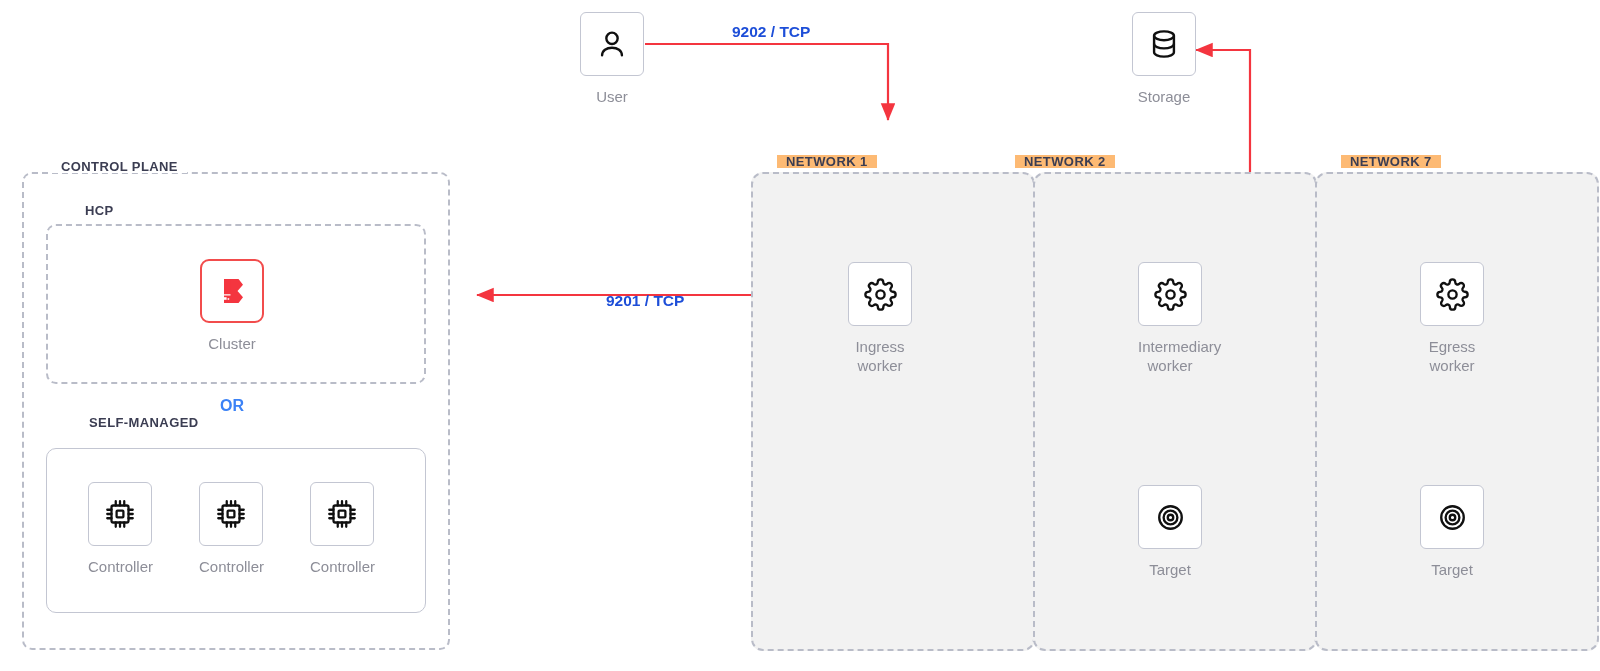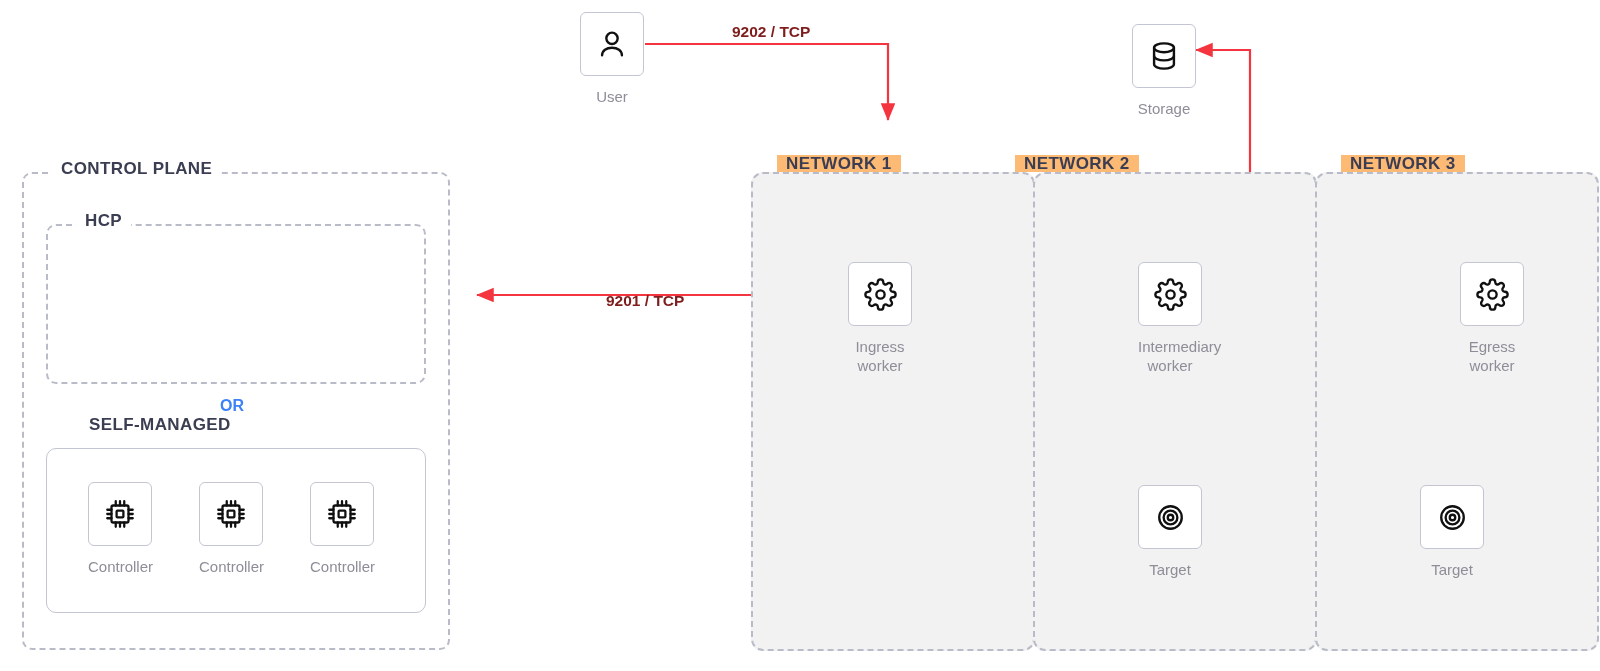--- a/index.html
+++ b/index.html
@@ -90,7 +90,7 @@
     white-space: nowrap;
     line-height: 1;
   }
-  .edge-label.red  { color: #7f1d1d; }
+  .edge-label.red  { color: #1d4ed8; }
   .edge-label.gray { color: #9a9ba5; }
 
   svg.overlay {

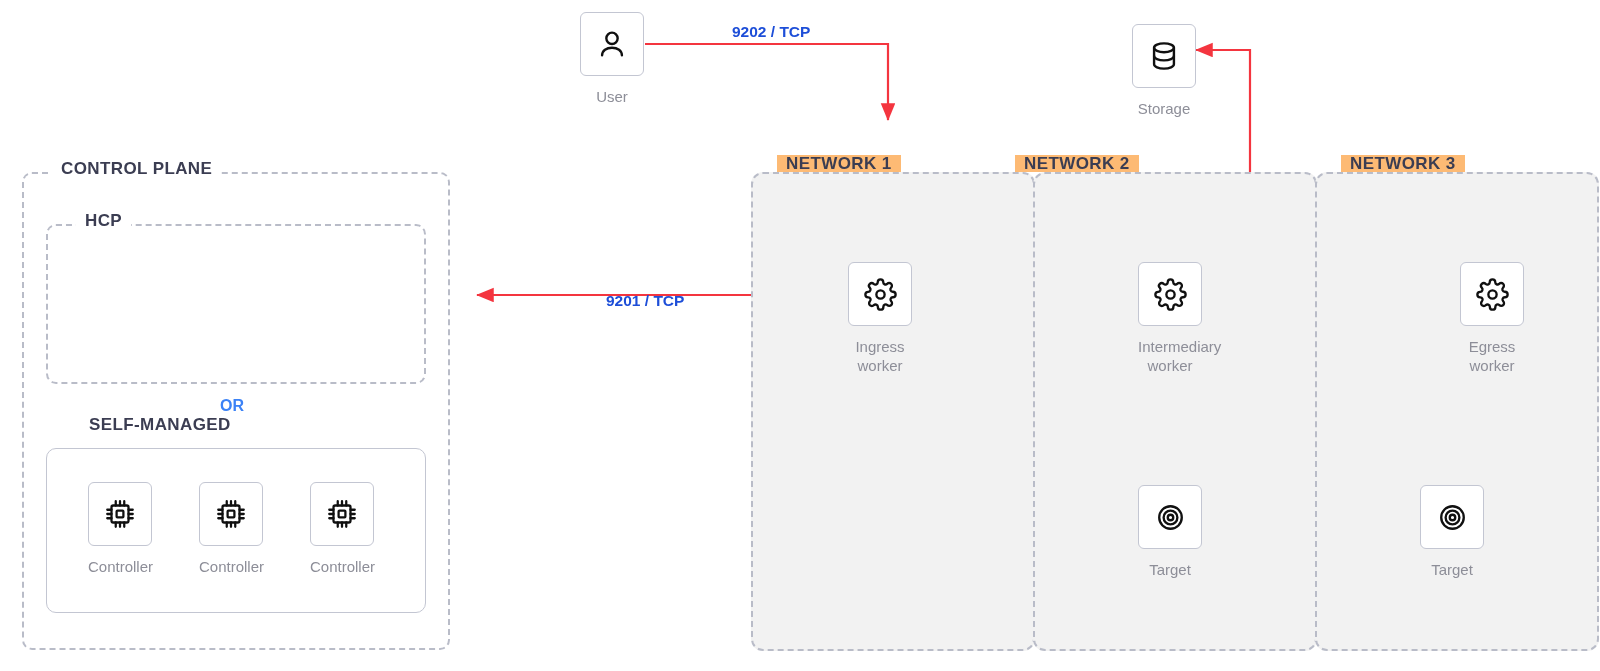--- a/index.html
+++ b/index.html
@@ -201,7 +201,7 @@
     <div class="node-label">User</div>
   </div>
 
-  <div class="node" style="left:1132px; top:24px; width:64px;">
+  <div class="node" style="left:1132px; top:12px; width:64px;">
     <div class="node-icon">
       <svg width="34" height="34" viewBox="0 0 24 24" fill="none" stroke="#101010" stroke-width="1.7" stroke-linecap="round" stroke-linejoin="round" aria-hidden="true">
         <ellipse cx="12" cy="6.2" rx="7" ry="3.1"></ellipse>

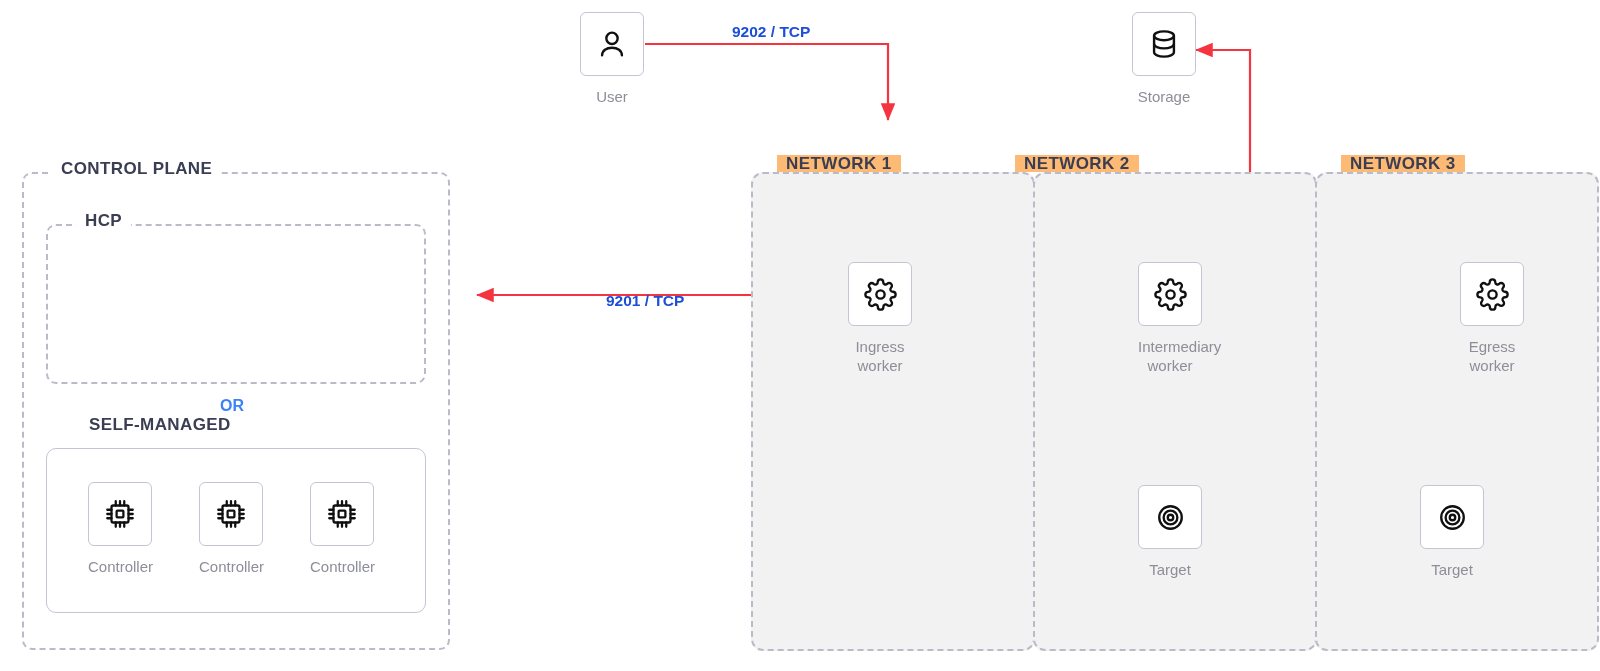--- a/index.html
+++ b/index.html
@@ -31,7 +31,7 @@
     position: absolute;
     background: #ffffff;
     padding: 0 9px;
-    font-size: 17px;
+    font-size: 13px;
     font-weight: bold;
     letter-spacing: 0.4px;
     color: #3b3d52;

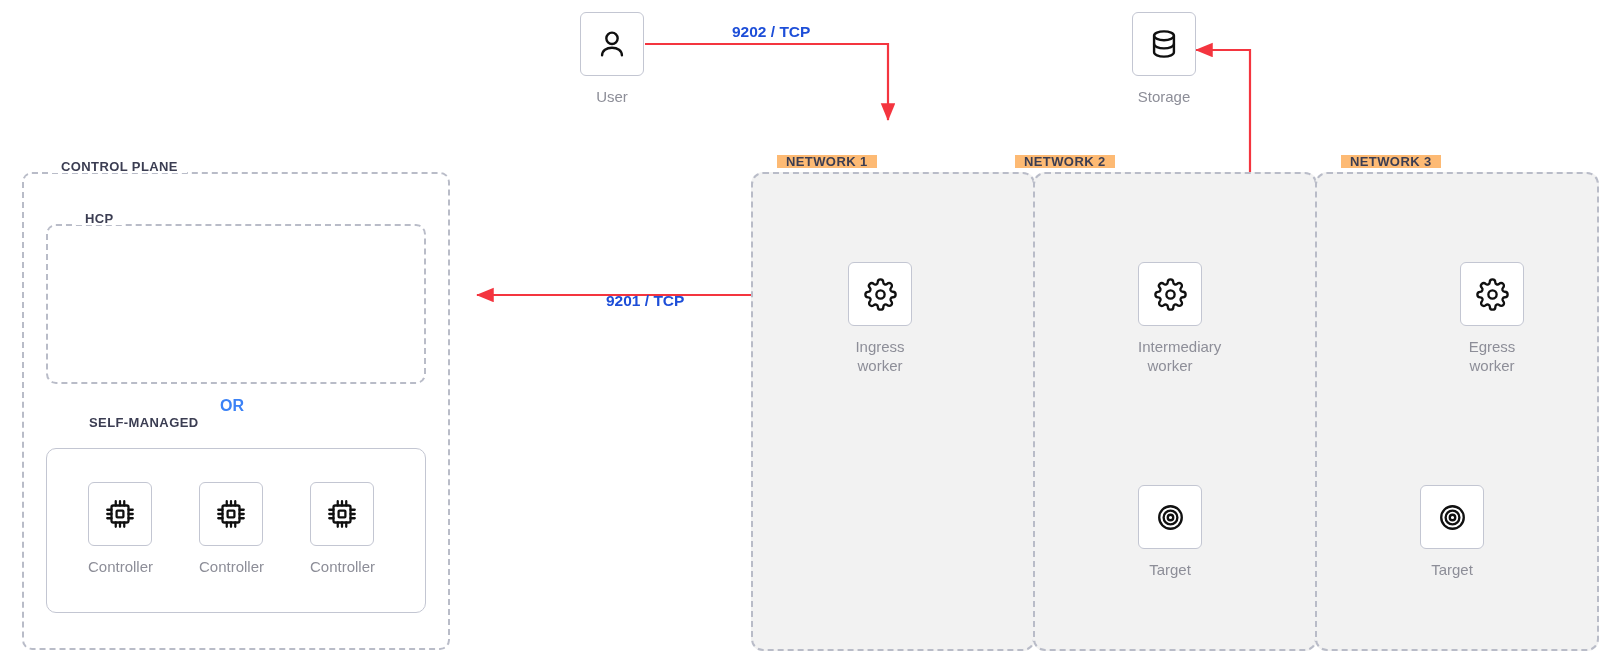--- a/index.html
+++ b/index.html
@@ -252,7 +252,7 @@
   </div>
 
   <div class="net-box" style="left:1315px; top:172px; width:284px; height:479px;"></div>
-  <div class="group-label on-gray" style="left:1341px; top:155px;">NETWORK 3</div>
+  <div class="group-label on-gray" style="left:1341px; top:155px;">NETWORK 7</div>
 
   <div class="node" style="left:1420px; top:262px; width:64px;margin-left:40px;">
     <div class="node-icon">

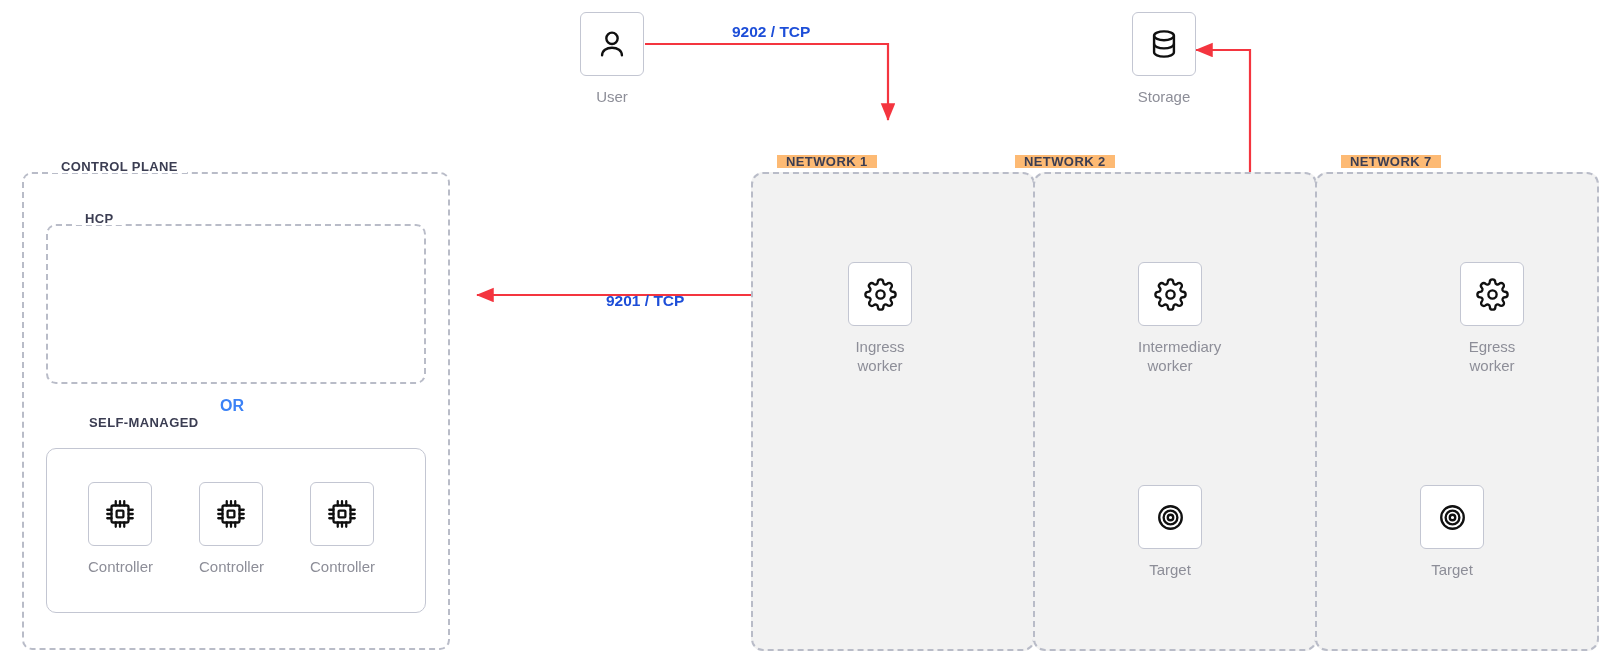--- a/index.html
+++ b/index.html
@@ -147,7 +147,7 @@
   <div class="group-label" style="left:52px; top:160px;">CONTROL PLANE</div>
 
   <div class="group-box" style="left:46px; top:224px; width:380px; height:160px;"></div>
-  <div class="group-label" style="left:76px; top:212px;">HCP</div>
+  <div class="group-label" style="left:76px; top:204px;">HCP</div>
 
 
   <div class="or-label" style="left:190px; top:397px; width:84px;">OR</div>

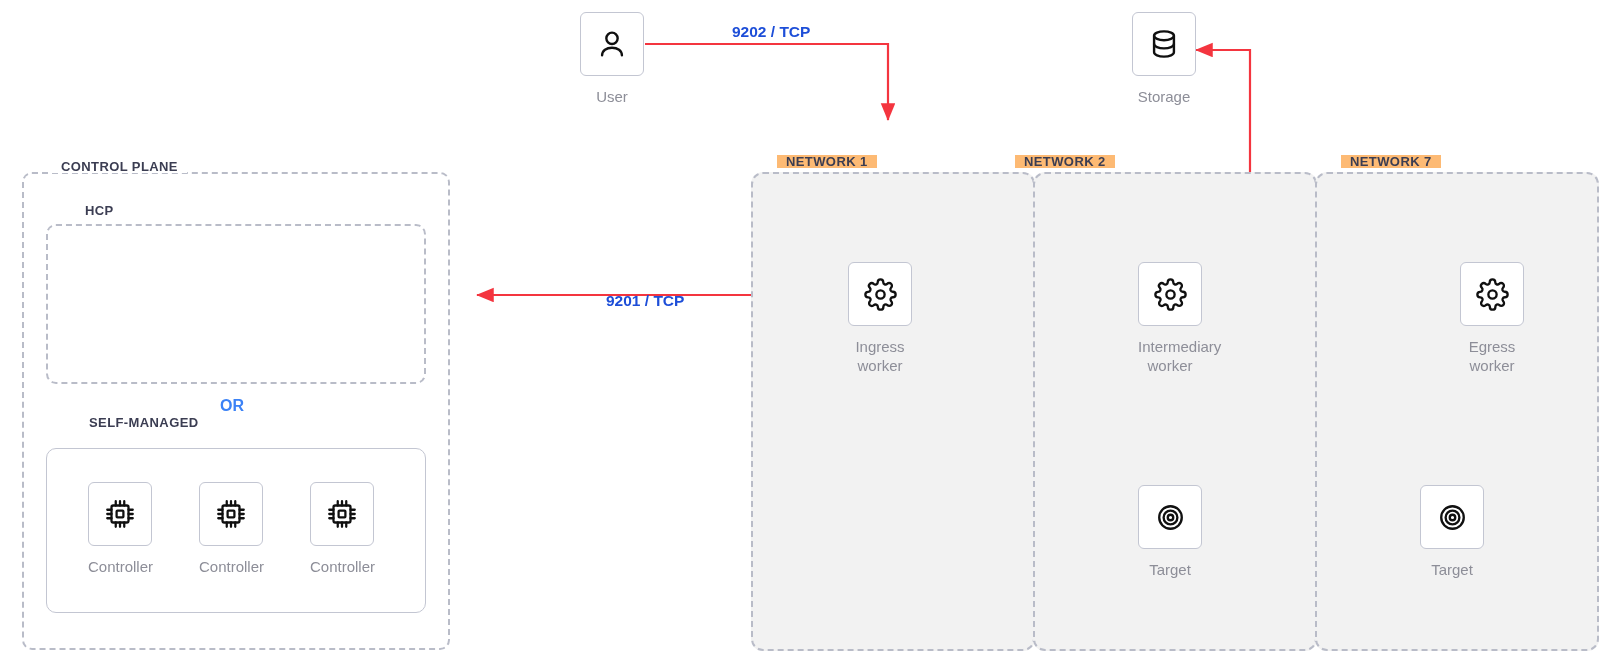--- a/index.html
+++ b/index.html
@@ -149,6 +149,18 @@
   <div class="group-box" style="left:46px; top:224px; width:380px; height:160px;"></div>
   <div class="group-label" style="left:76px; top:204px;">HCP</div>
 
+  <div class="node" style="left:200px; top:259px; width:64px;">
+    <div class="node-icon brand">
+      <svg width="36" height="36" viewBox="0 0 36 36" aria-hidden="true">
+        <path d="M10 6 L24.5 6 L29 11.8 L23.5 18 L29 24.2 L24.5 30 L10 30 L10 22.5 L16.5 22.5
+                 L16.5 21.2 L10 21.2 Z" fill="#f4353f"></path>
+        <rect x="10" y="24.2" width="2.6" height="2.6" fill="#ffffff"></rect>
+        <rect x="13.6" y="25.2" width="1.6" height="1.6" fill="#ffffff"></rect>
+        <rect x="10" y="6" width="6.4" height="13.6" fill="#f4353f"></rect>
+      </svg>
+    </div>
+    <div class="node-label">Cluster</div>
+  </div>
 
   <div class="or-label" style="left:190px; top:397px; width:84px;">OR</div>
 

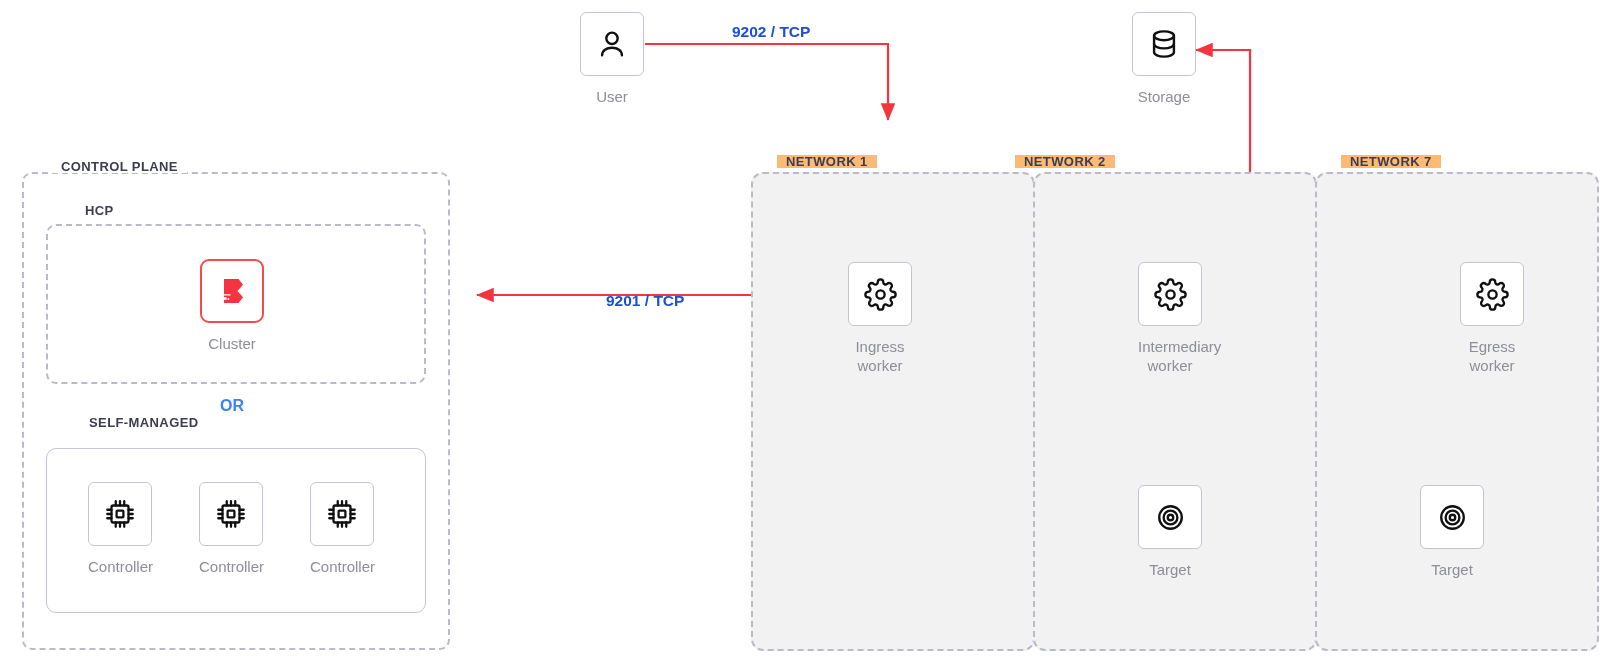--- a/index.html
+++ b/index.html
@@ -266,7 +266,7 @@
   <div class="net-box" style="left:1315px; top:172px; width:284px; height:479px;"></div>
   <div class="group-label on-gray" style="left:1341px; top:155px;">NETWORK 7</div>
 
-  <div class="node" style="left:1420px; top:262px; width:64px;margin-left:40px;">
+  <div class="node" style="left:1420px; top:262px; width:64px;">
     <div class="node-icon">
       <svg width="33" height="33" viewBox="0 0 24 24" fill="none" stroke="#101010" stroke-width="1.7" stroke-linecap="round" stroke-linejoin="round" aria-hidden="true">
         <circle cx="12" cy="12" r="3"></circle>

